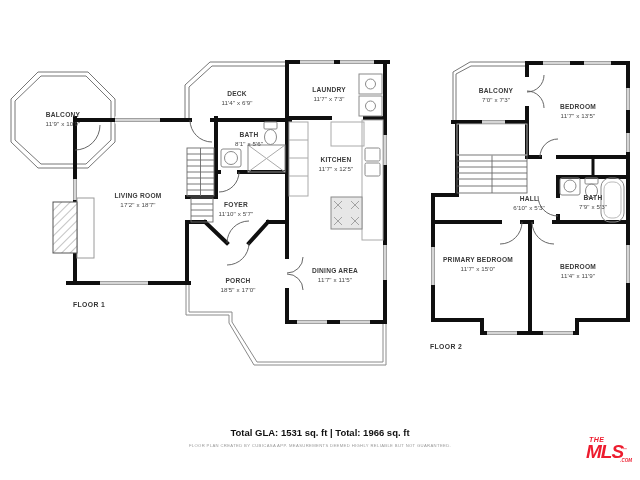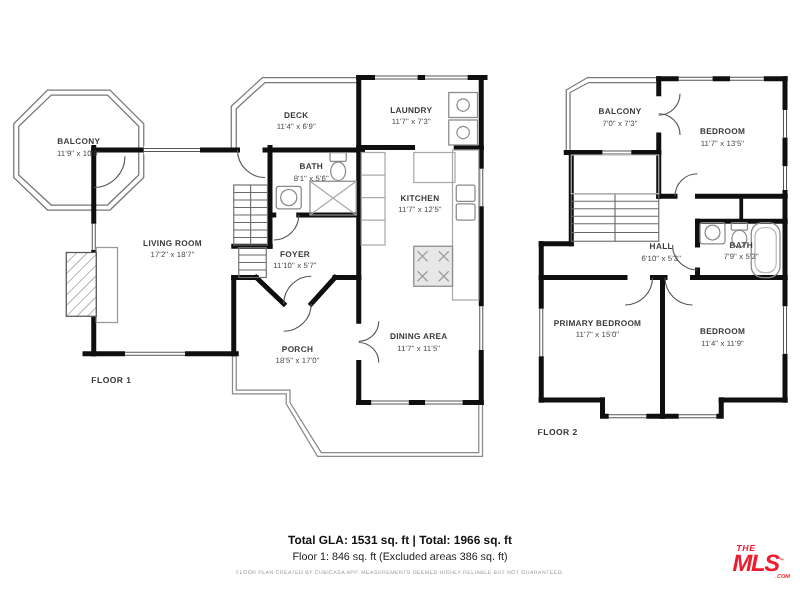--- a/index.html
+++ b/index.html
@@ -333,7 +333,6 @@
 
 <div id="footer">
   <div class="f-total">Total GLA: 1531 sq. ft | Total: 1966 sq. ft</div>
-  <div class="f-line">Floor 1: 846 sq. ft (Excluded areas 386 sq. ft)</div>
   <div class="f-disc">FLOOR PLAN CREATED BY CUBICASA APP. MEASUREMENTS DEEMED HIGHLY RELIABLE BUT NOT GUARANTEED.</div>
 </div>
 

